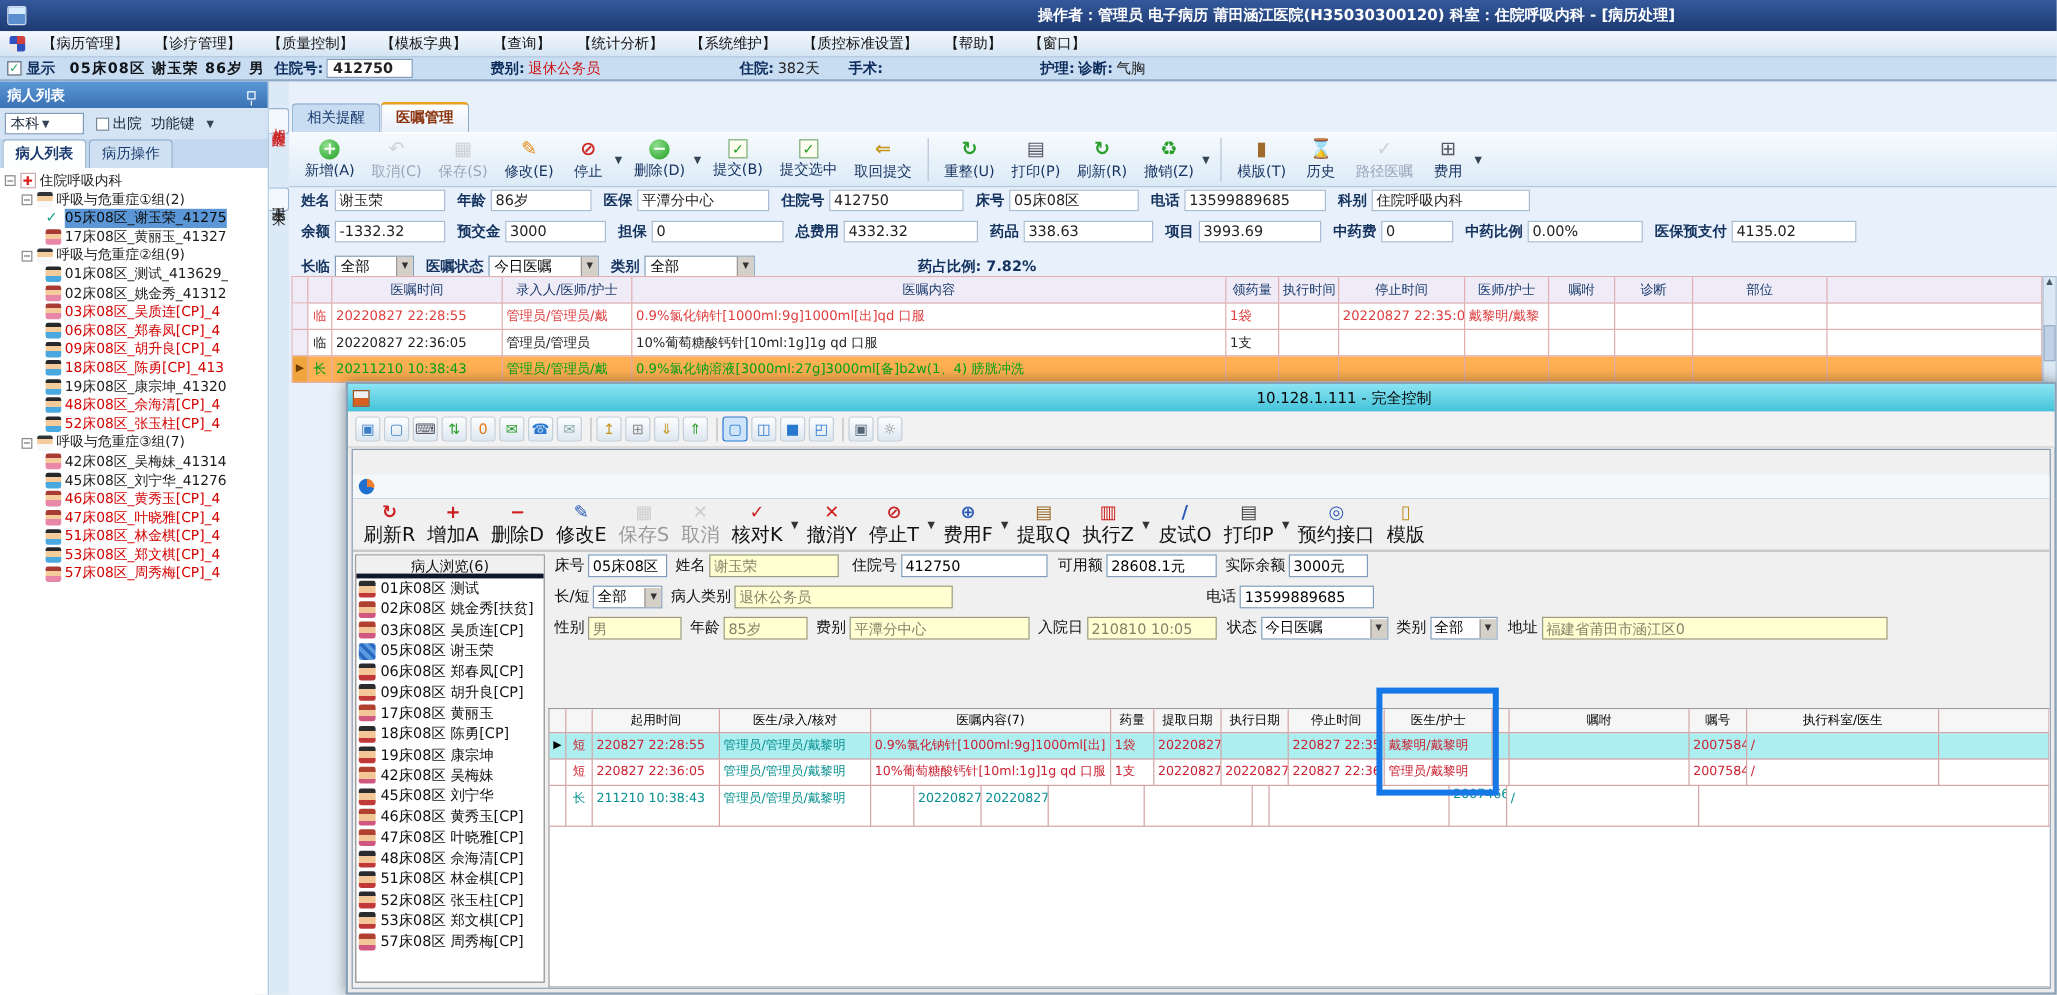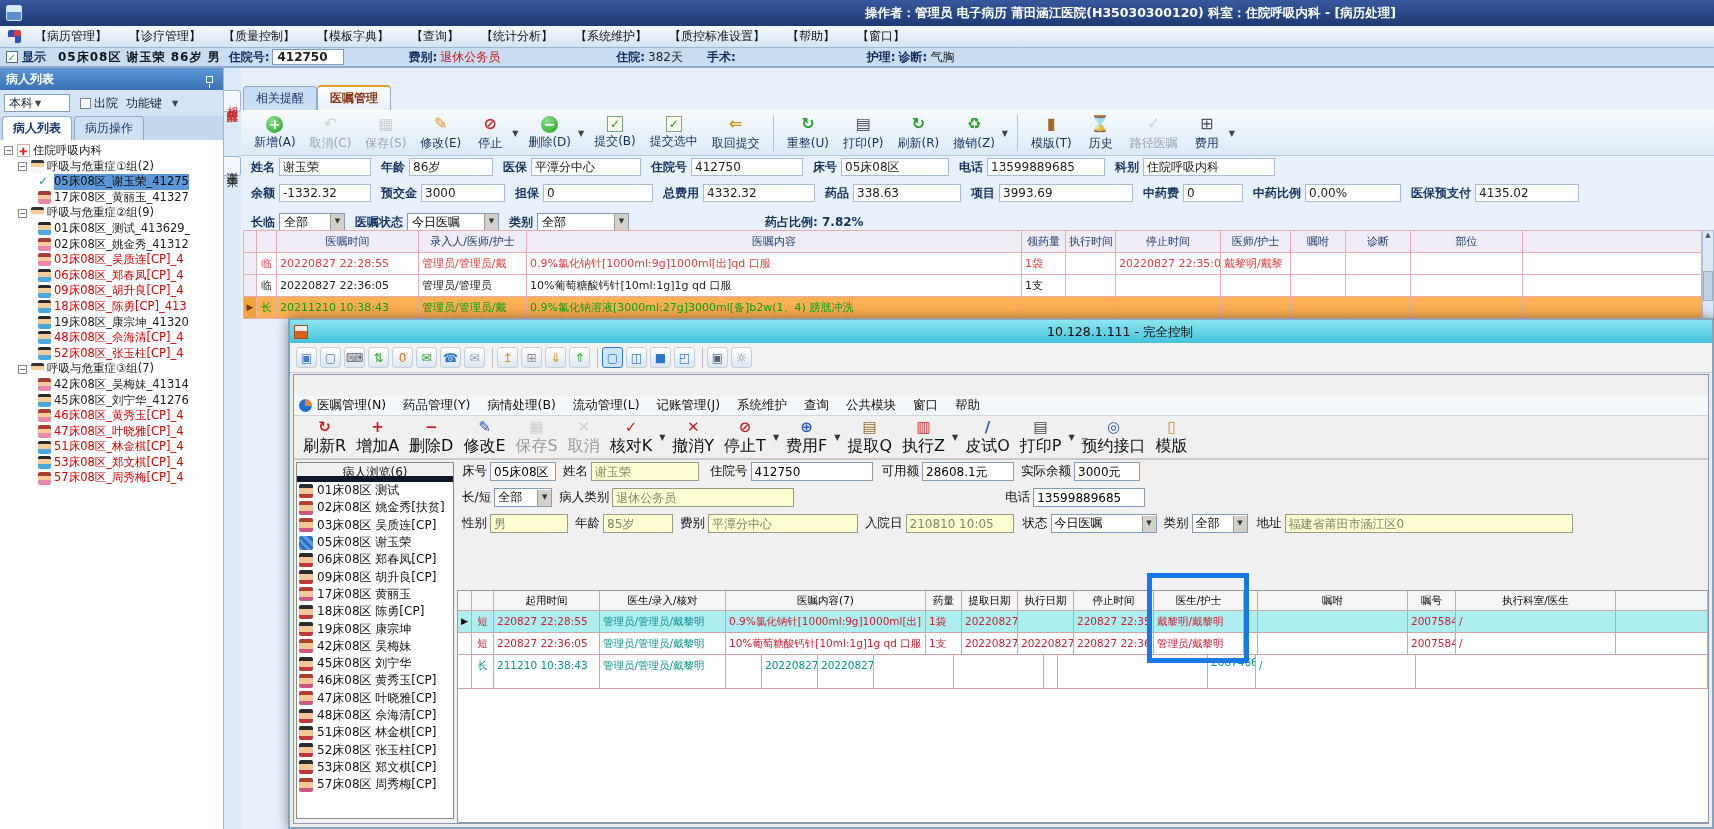--- a/index.html
+++ b/index.html
@@ -507,7 +507,7 @@
       </span>
       <span class="fld">
         <span class="flb">项目</span>
-        <span class="fin" style="width: 134px;">3993.69</span>
+        <span class="fin" style="width: 102px;">3993.69</span>
       </span>
       <span class="fld">
         <span class="flb">中药费</span>

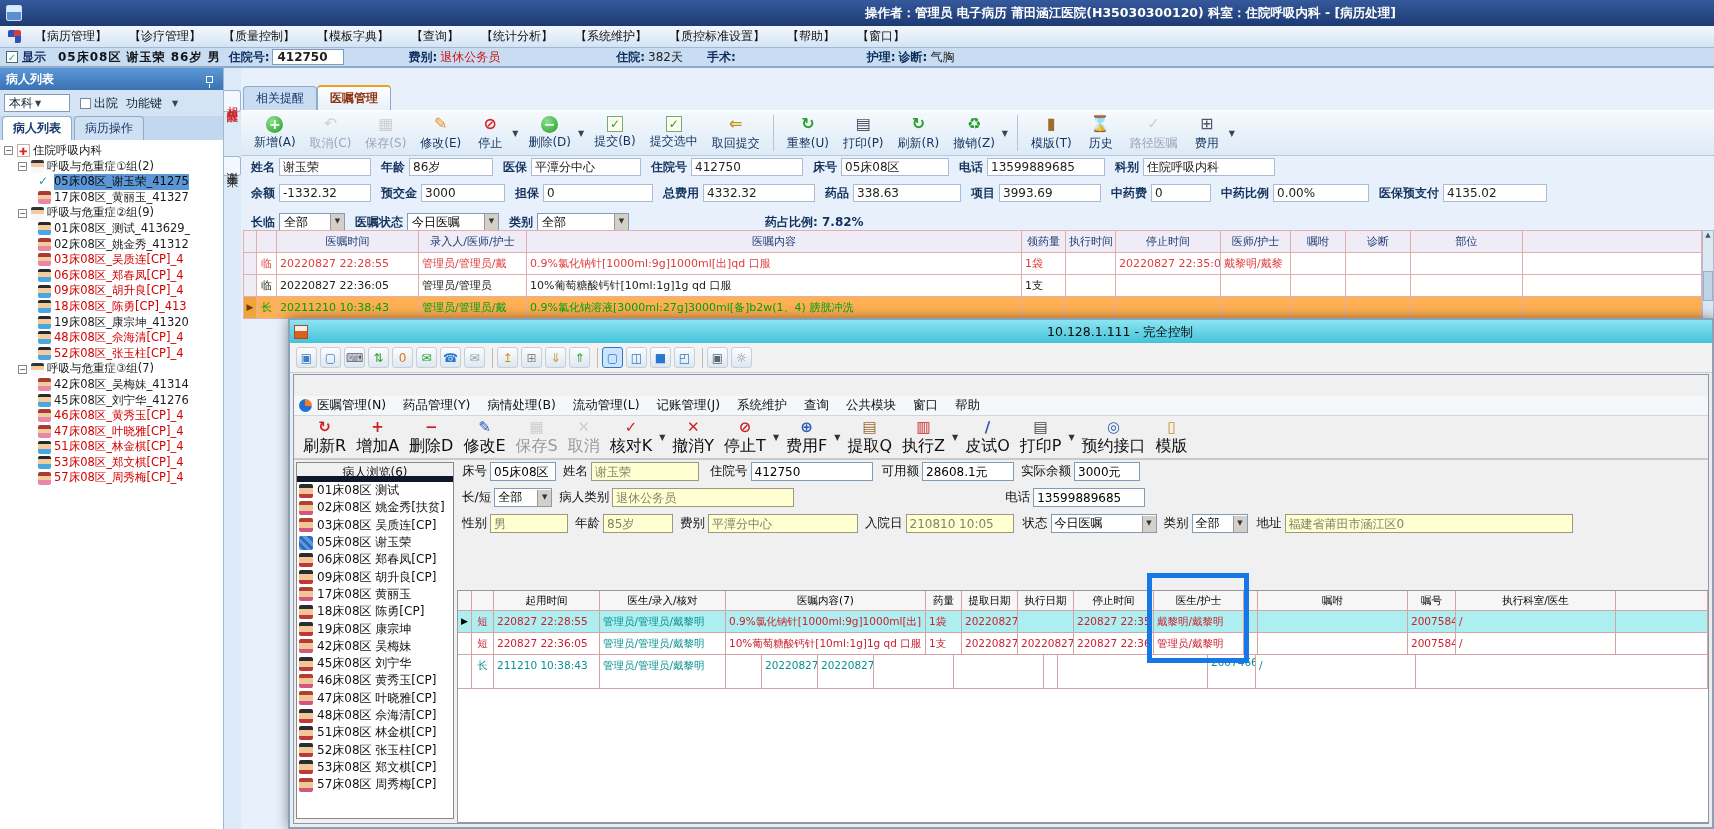--- a/index.html
+++ b/index.html
@@ -647,18 +647,6 @@
   <div class="o-app">
     <div class="o-menubar">
       <span class="slogo"></span>
-      <span style="display:flex">
-          <span class="omi">医嘱管理(N)</span>
-          <span class="omi">药品管理(Y)</span>
-          <span class="omi">病情处理(B)</span>
-          <span class="omi">流动管理(L)</span>
-          <span class="omi">记账管理(J)</span>
-          <span class="omi">系统维护</span>
-          <span class="omi">查询</span>
-          <span class="omi">公共模块</span>
-          <span class="omi">窗口</span>
-          <span class="omi">帮助</span>
-        </span>
     </div>
     <div class="o-toolbar">
         <span class="obtn">

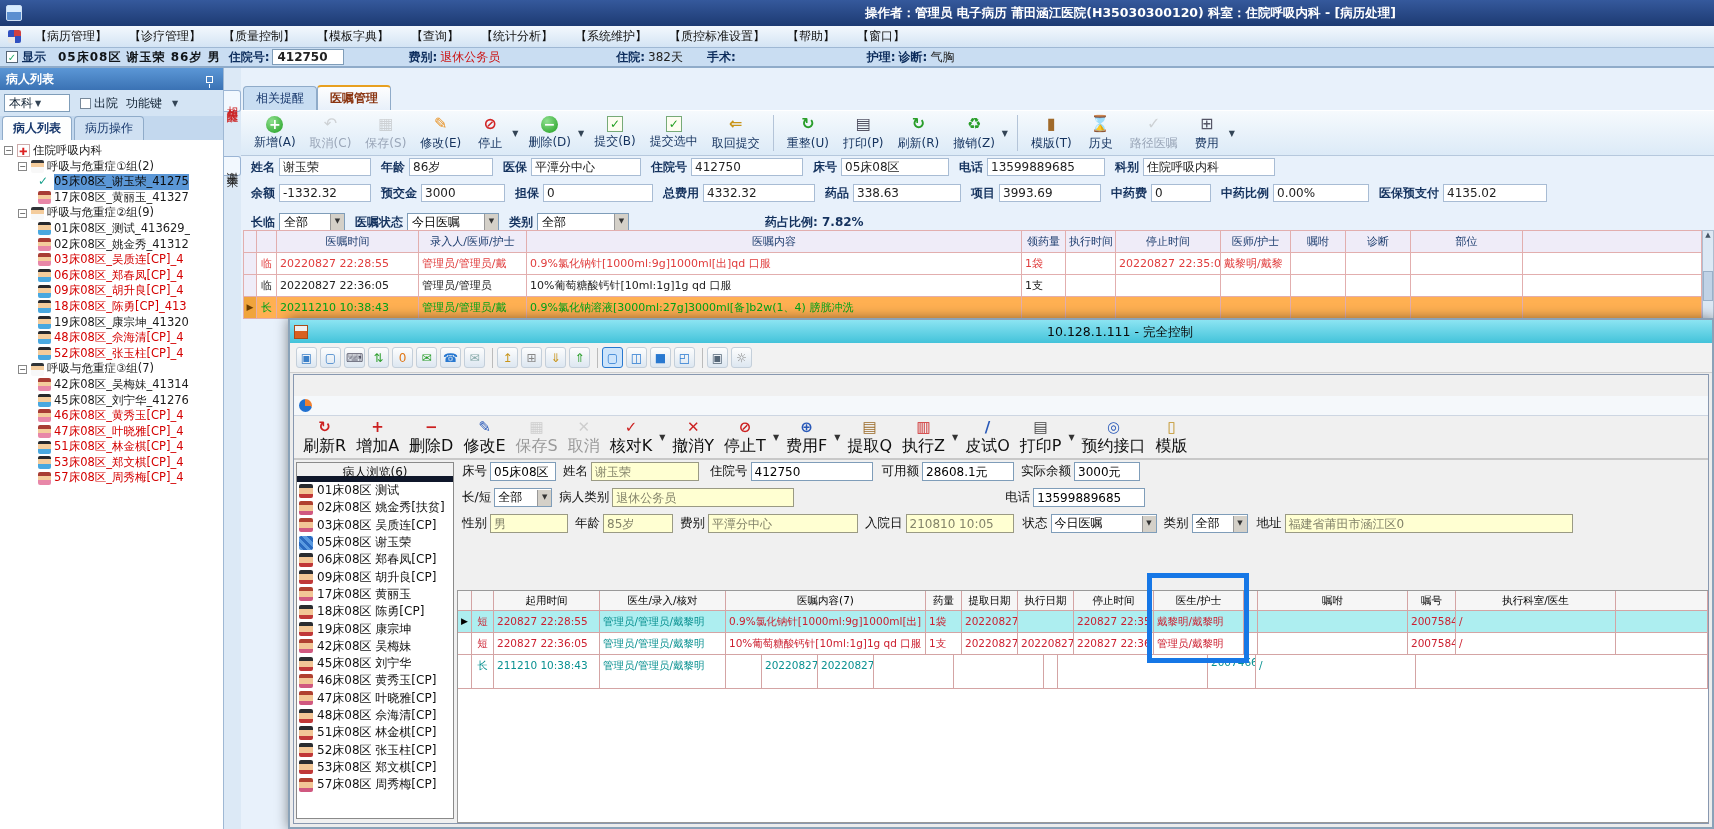--- a/index.html
+++ b/index.html
@@ -174,7 +174,7 @@
 
   .o-content{position:absolute;left:0;right:0;top:85px;bottom:0;background:#f0f0f0}
   .o-patients{position:absolute;left:2px;top:2px;width:158px;bottom:4px;background:#fff;border:1px solid #8a8a8a}
-  .o-phead{height:19px;background:#f0f0f0;border-bottom:6px solid #0f172a;text-align:center;line-height:18px;color:#101010}
+  .o-phead{height:19px;background:#f0f0f0;border-bottom:4px solid #0f172a;text-align:center;line-height:18px;color:#101010}
   .oprow{height:17.3px;display:flex;align-items:center;padding-left:2px;white-space:nowrap;font-size:12px;color:#101010}
   .oav{width:14px;height:14px;border-radius:2px;margin-right:4px;flex:none}
   .oav.m{background:linear-gradient(180deg,#2a2c30 0 28%,#f2c696 28% 70%,#c03838 70%)}

